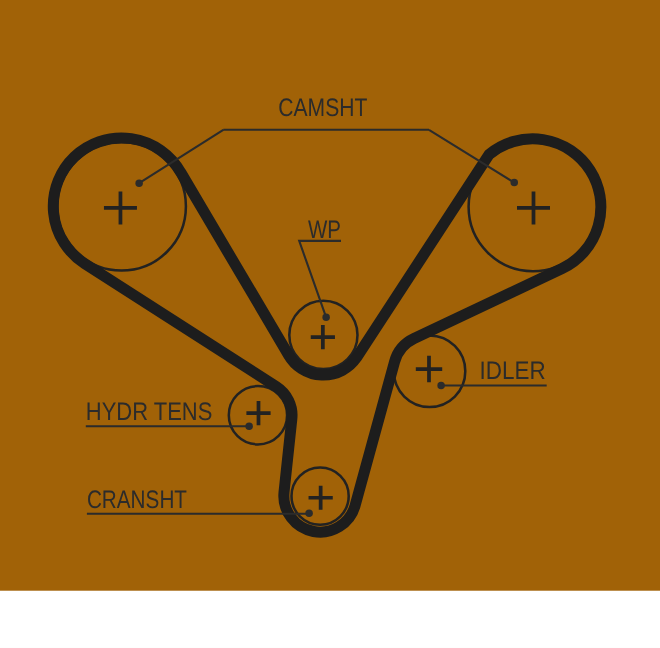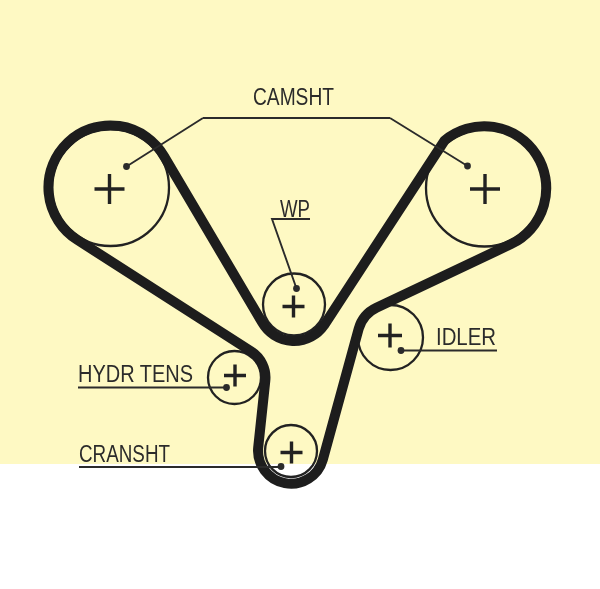--- a/index.html
+++ b/index.html
@@ -14,8 +14,8 @@
   .diagram-wrap {
     position: relative;
     width: 600px;
-    height: 464px;
-    background: #fef9c3;
+    height: 537px;
+    background: #a16207;
   }
   svg { display: block; }
   text {

